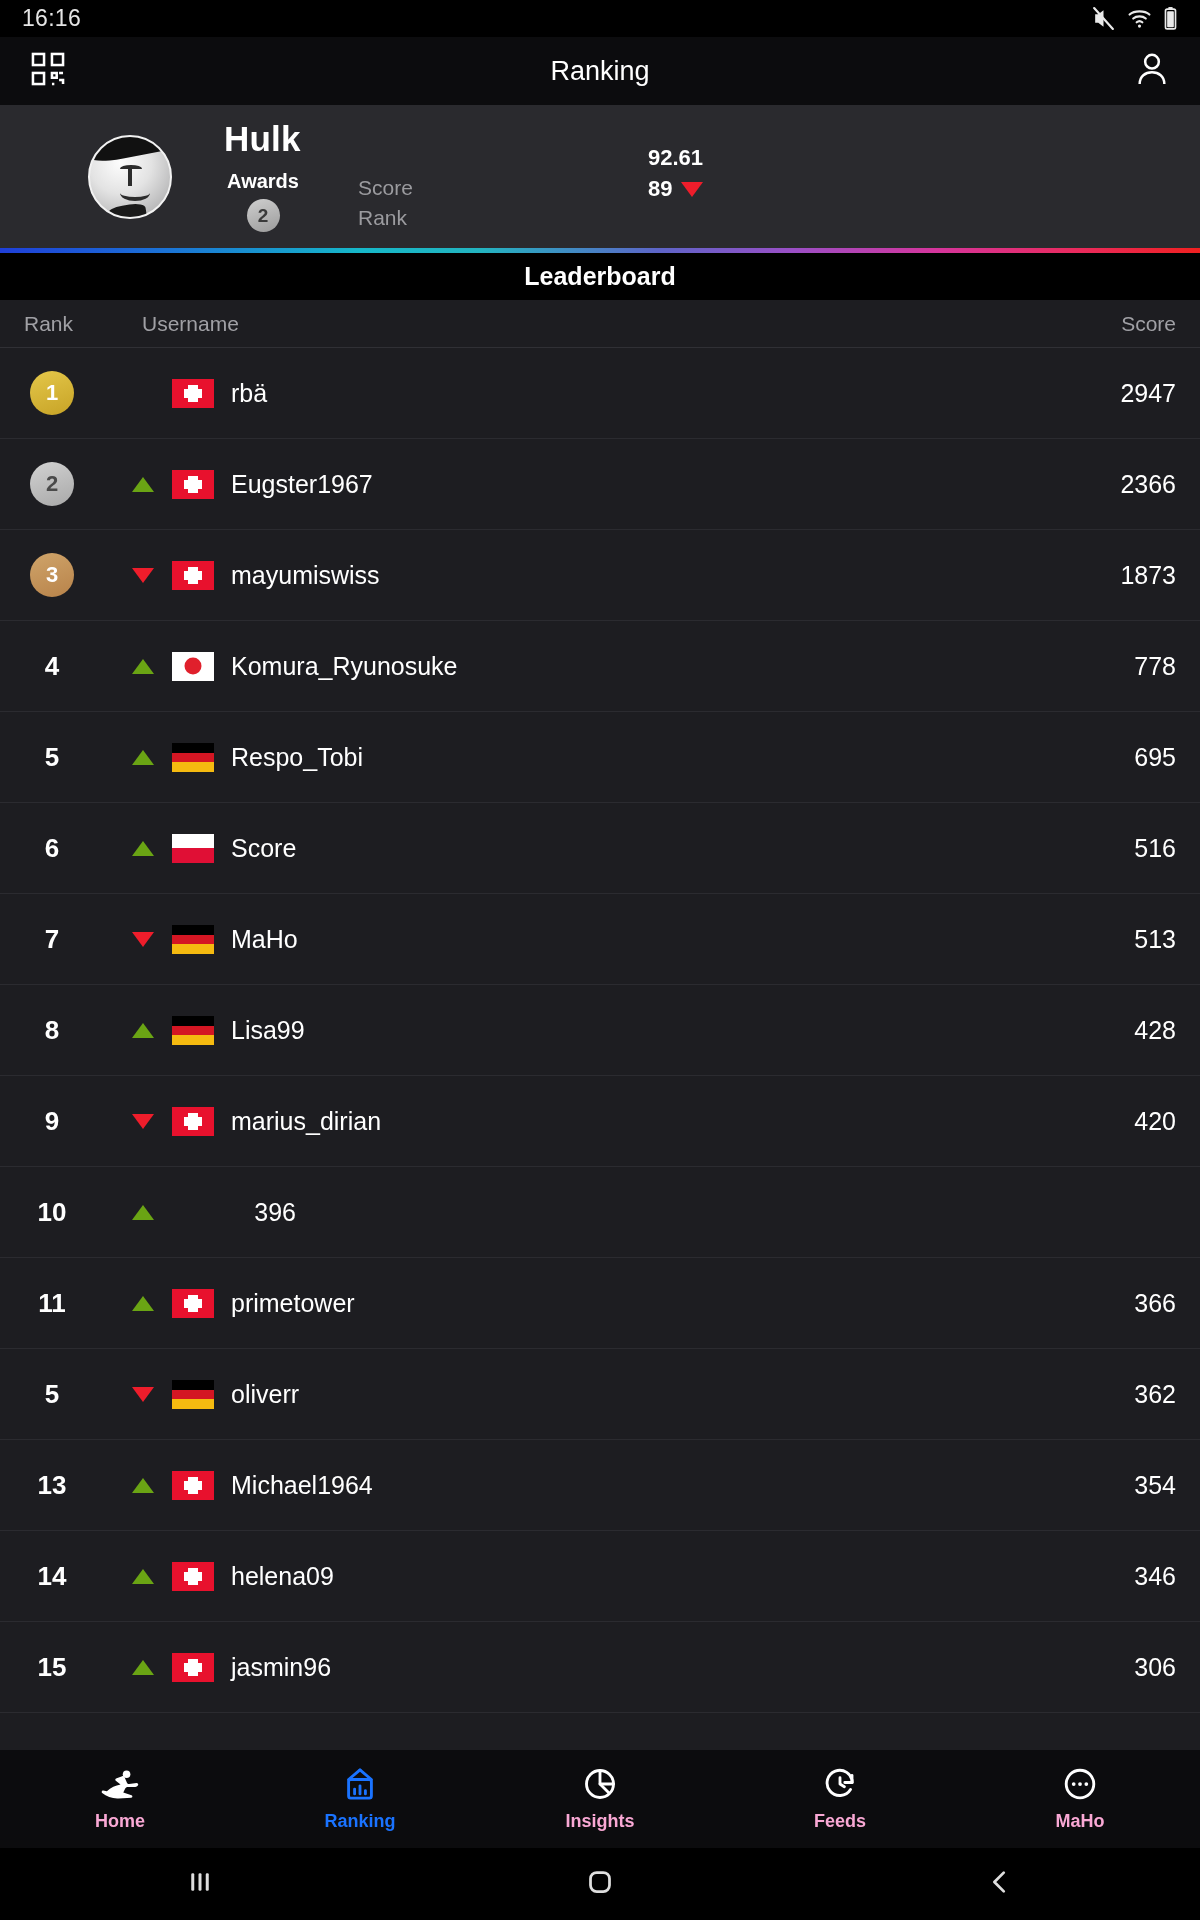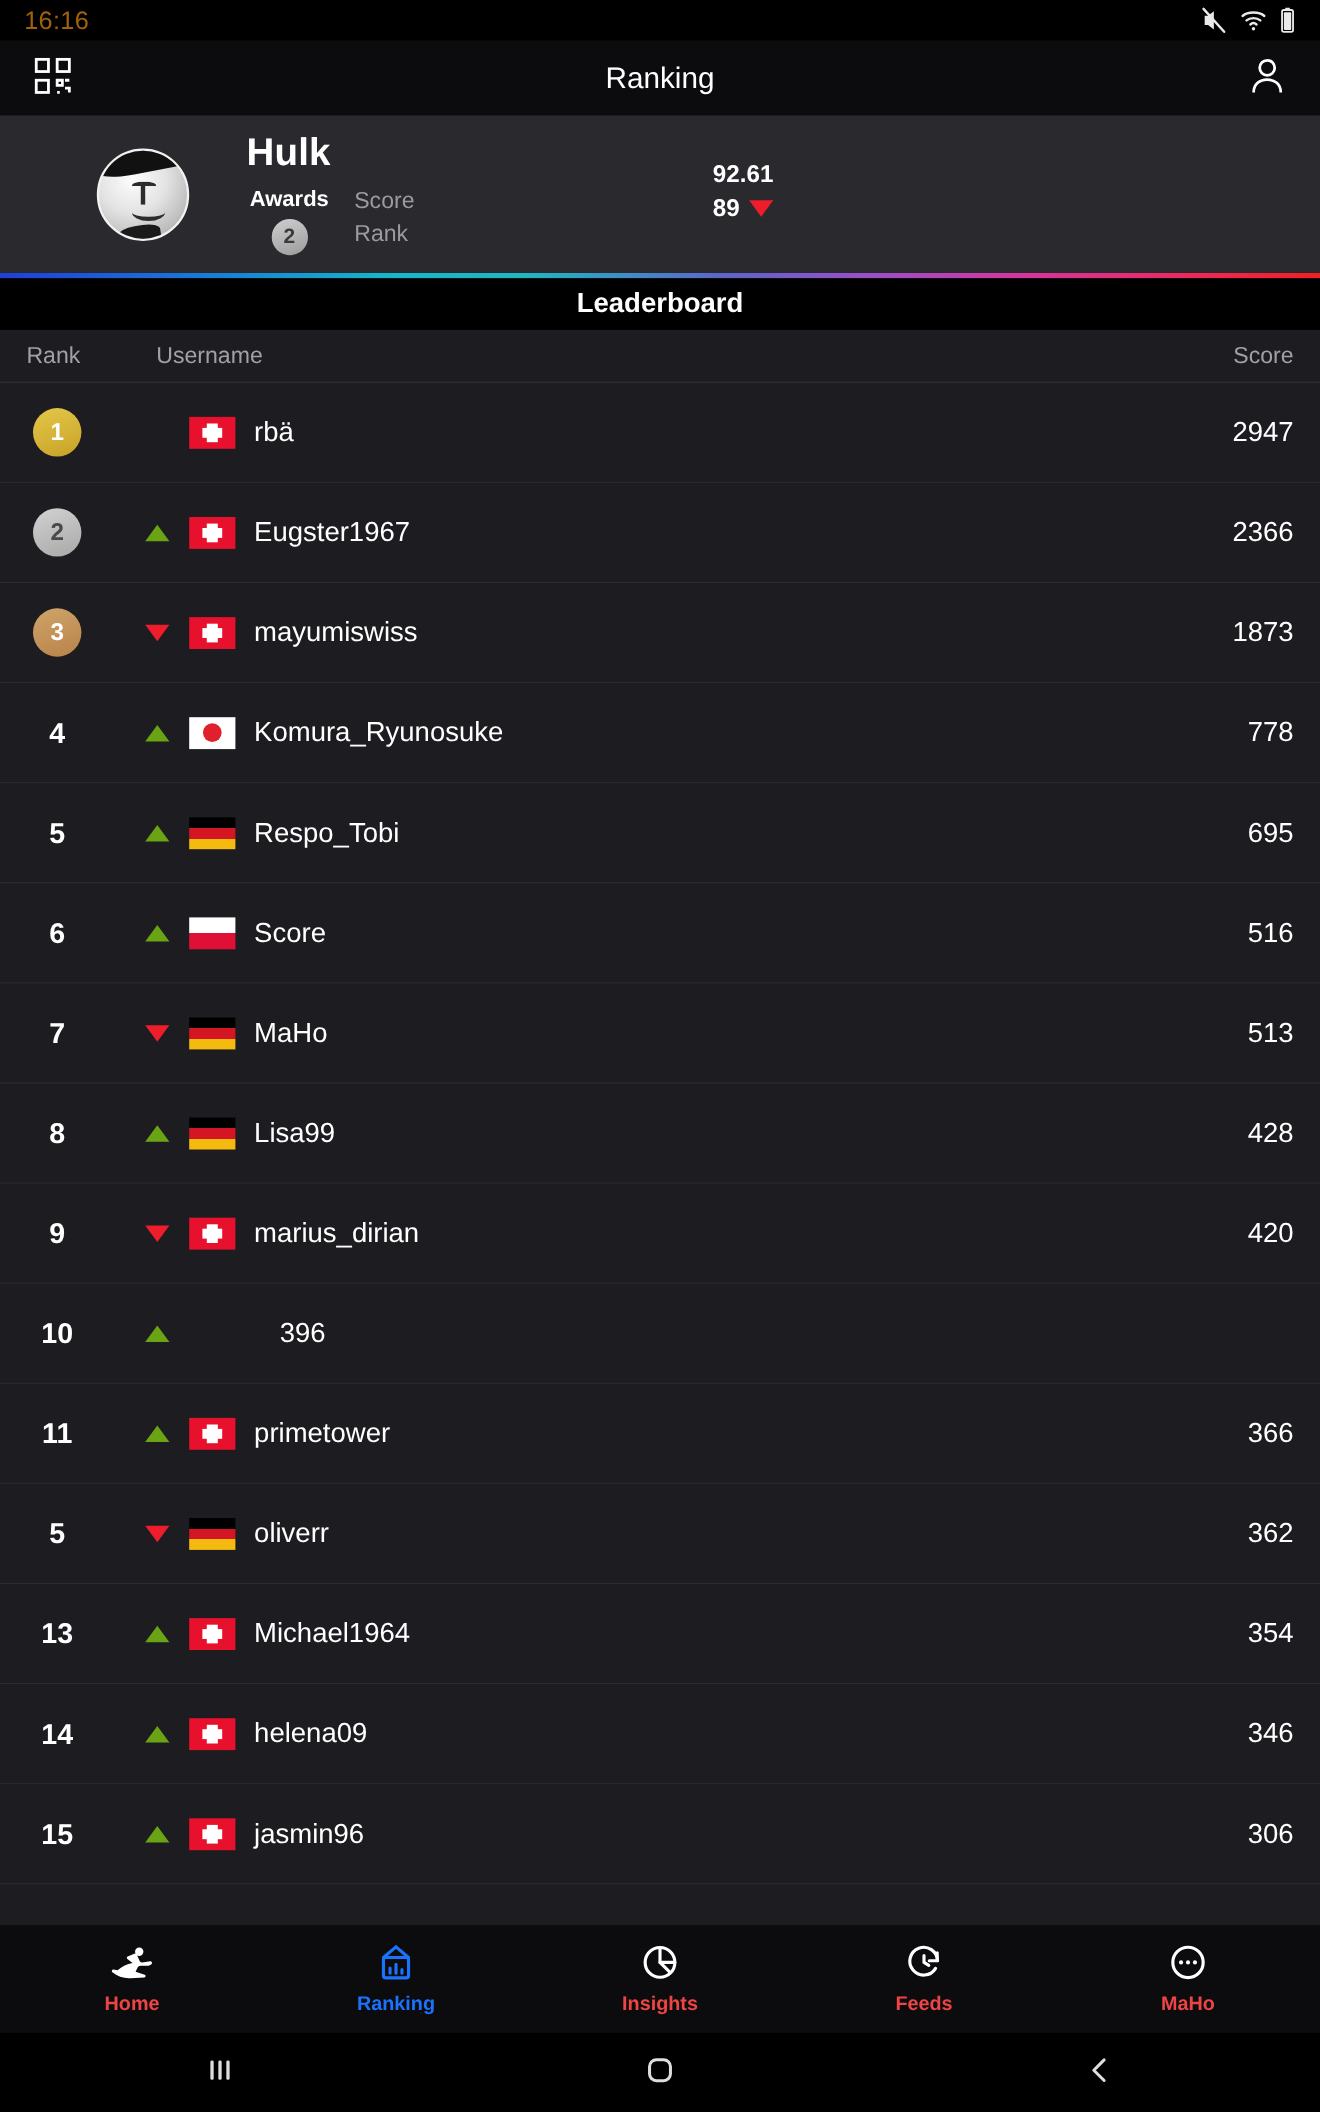--- a/index.html
+++ b/index.html
@@ -17,7 +17,7 @@
     height:37px; background:#000; display:flex; align-items:center;
     padding:0 22px; flex:0 0 auto;
   }
-  .status-time { font-size:23px; color:#a16207; letter-spacing:.3px; }
+  .status-time { font-size:23px; color:#e5e5e5; letter-spacing:.3px; }
   .status-icons { margin-left:auto; display:flex; align-items:center; gap:11px; }
   .status-icons svg { display:block; }
 

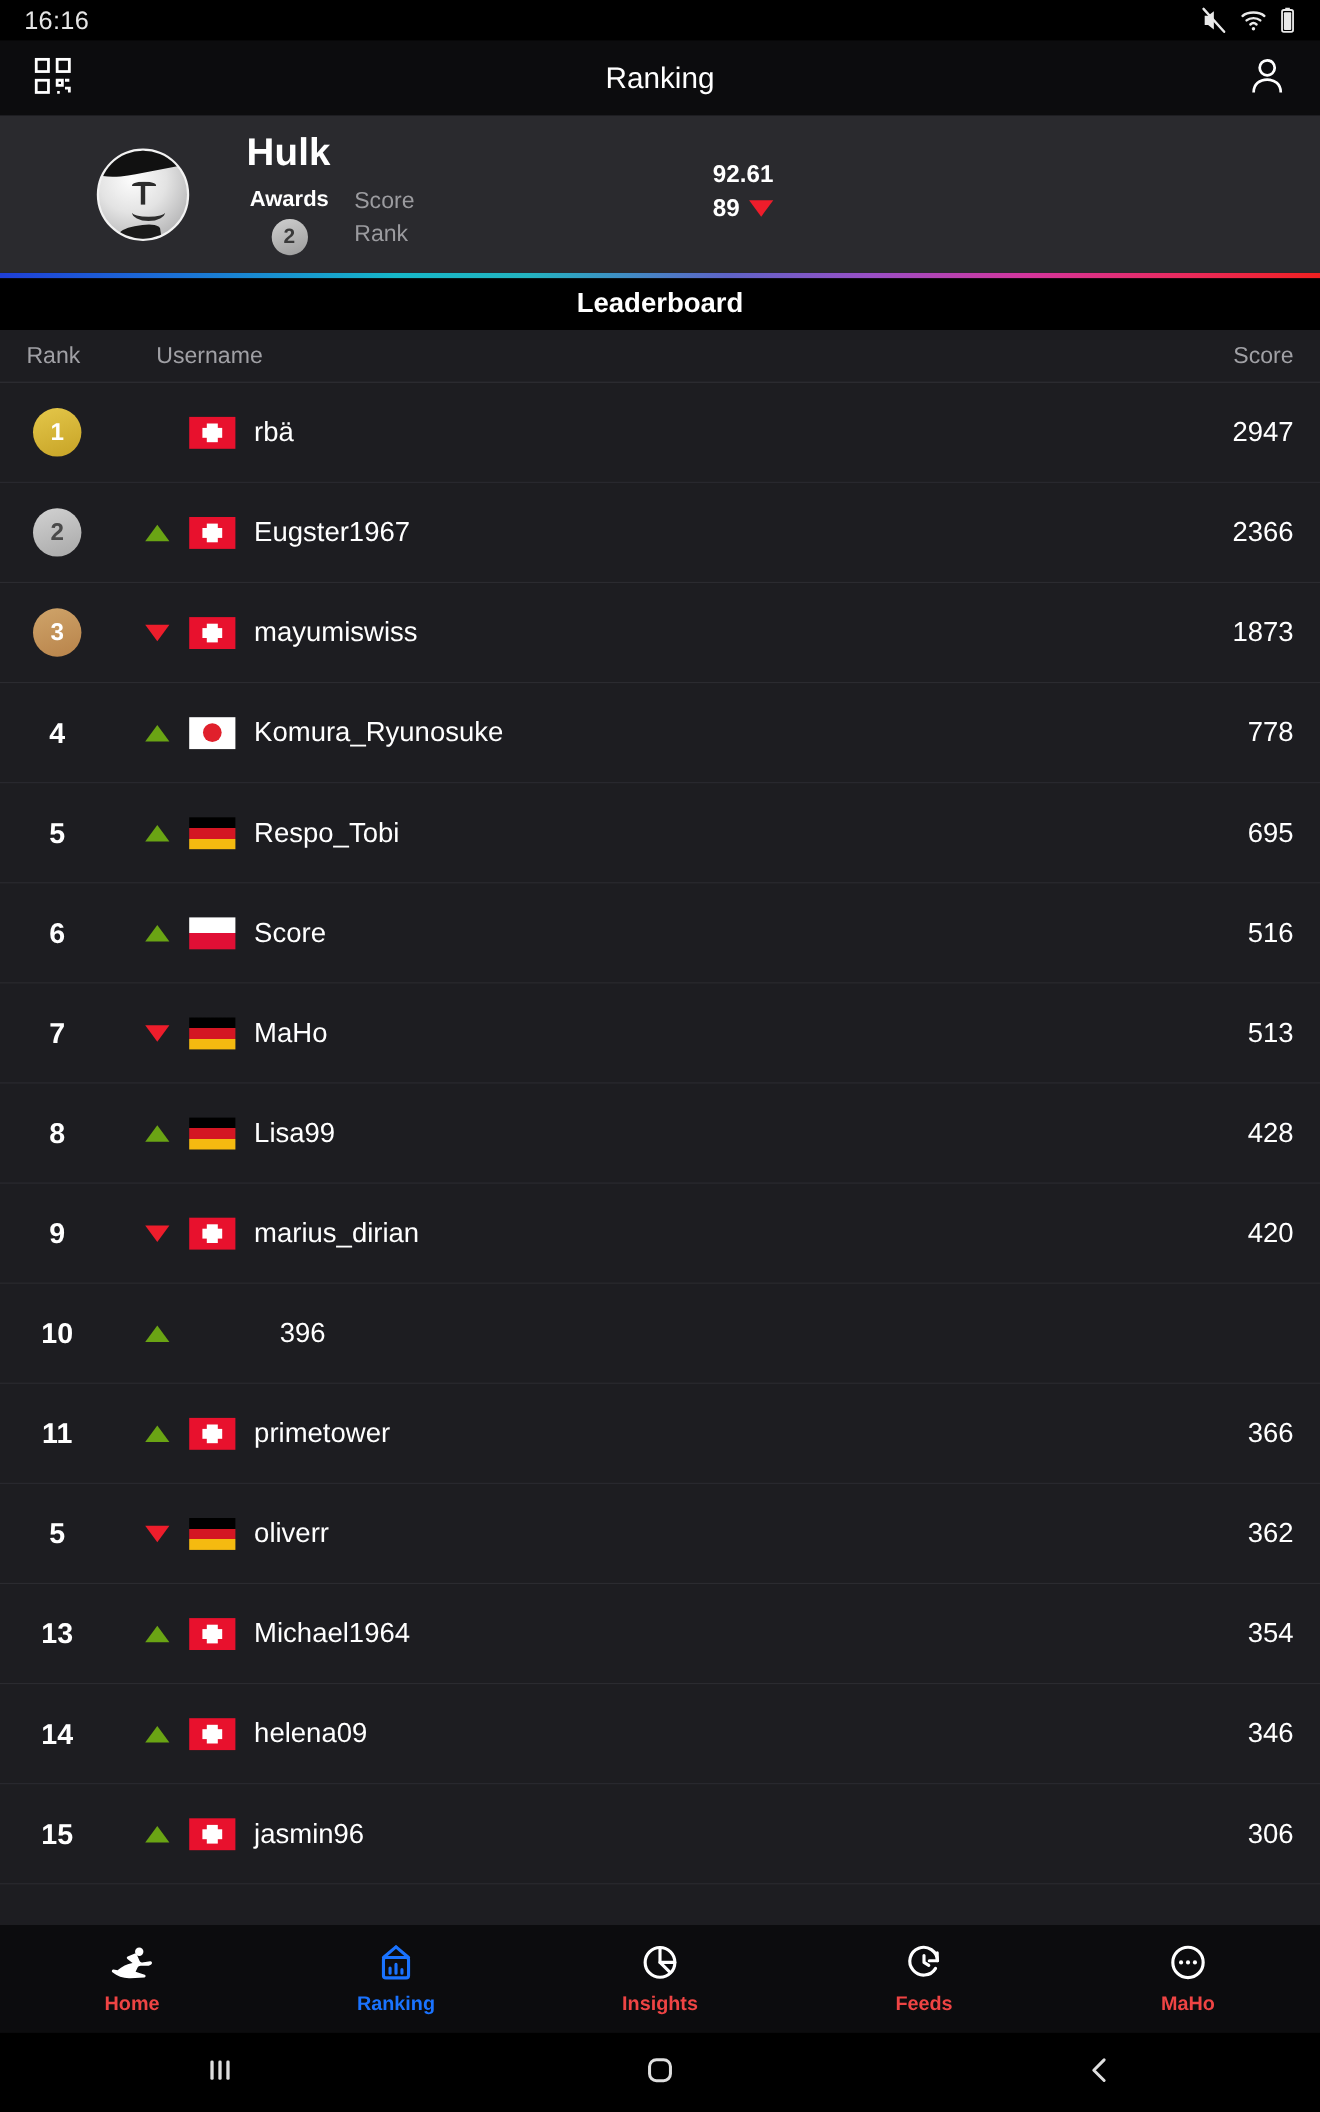--- a/index.html
+++ b/index.html
@@ -64,7 +64,7 @@
   }
   .profile-info { margin-left:52px; display:flex; flex-direction:column; }
   .profile-name { font-size:35px; font-weight:bold; color:#fff; letter-spacing:.2px; line-height:1; margin-bottom:14px; }
-  .profile-stats { display:flex; align-items:flex-start; }
+  .profile-stats { display:flex; align-items:center;gap:36px; }
   .awards-col { display:flex; flex-direction:column; align-items:center; width:78px; }
   .awards-label { font-size:20px; font-weight:bold; color:#fff; }
   .awards-badge {

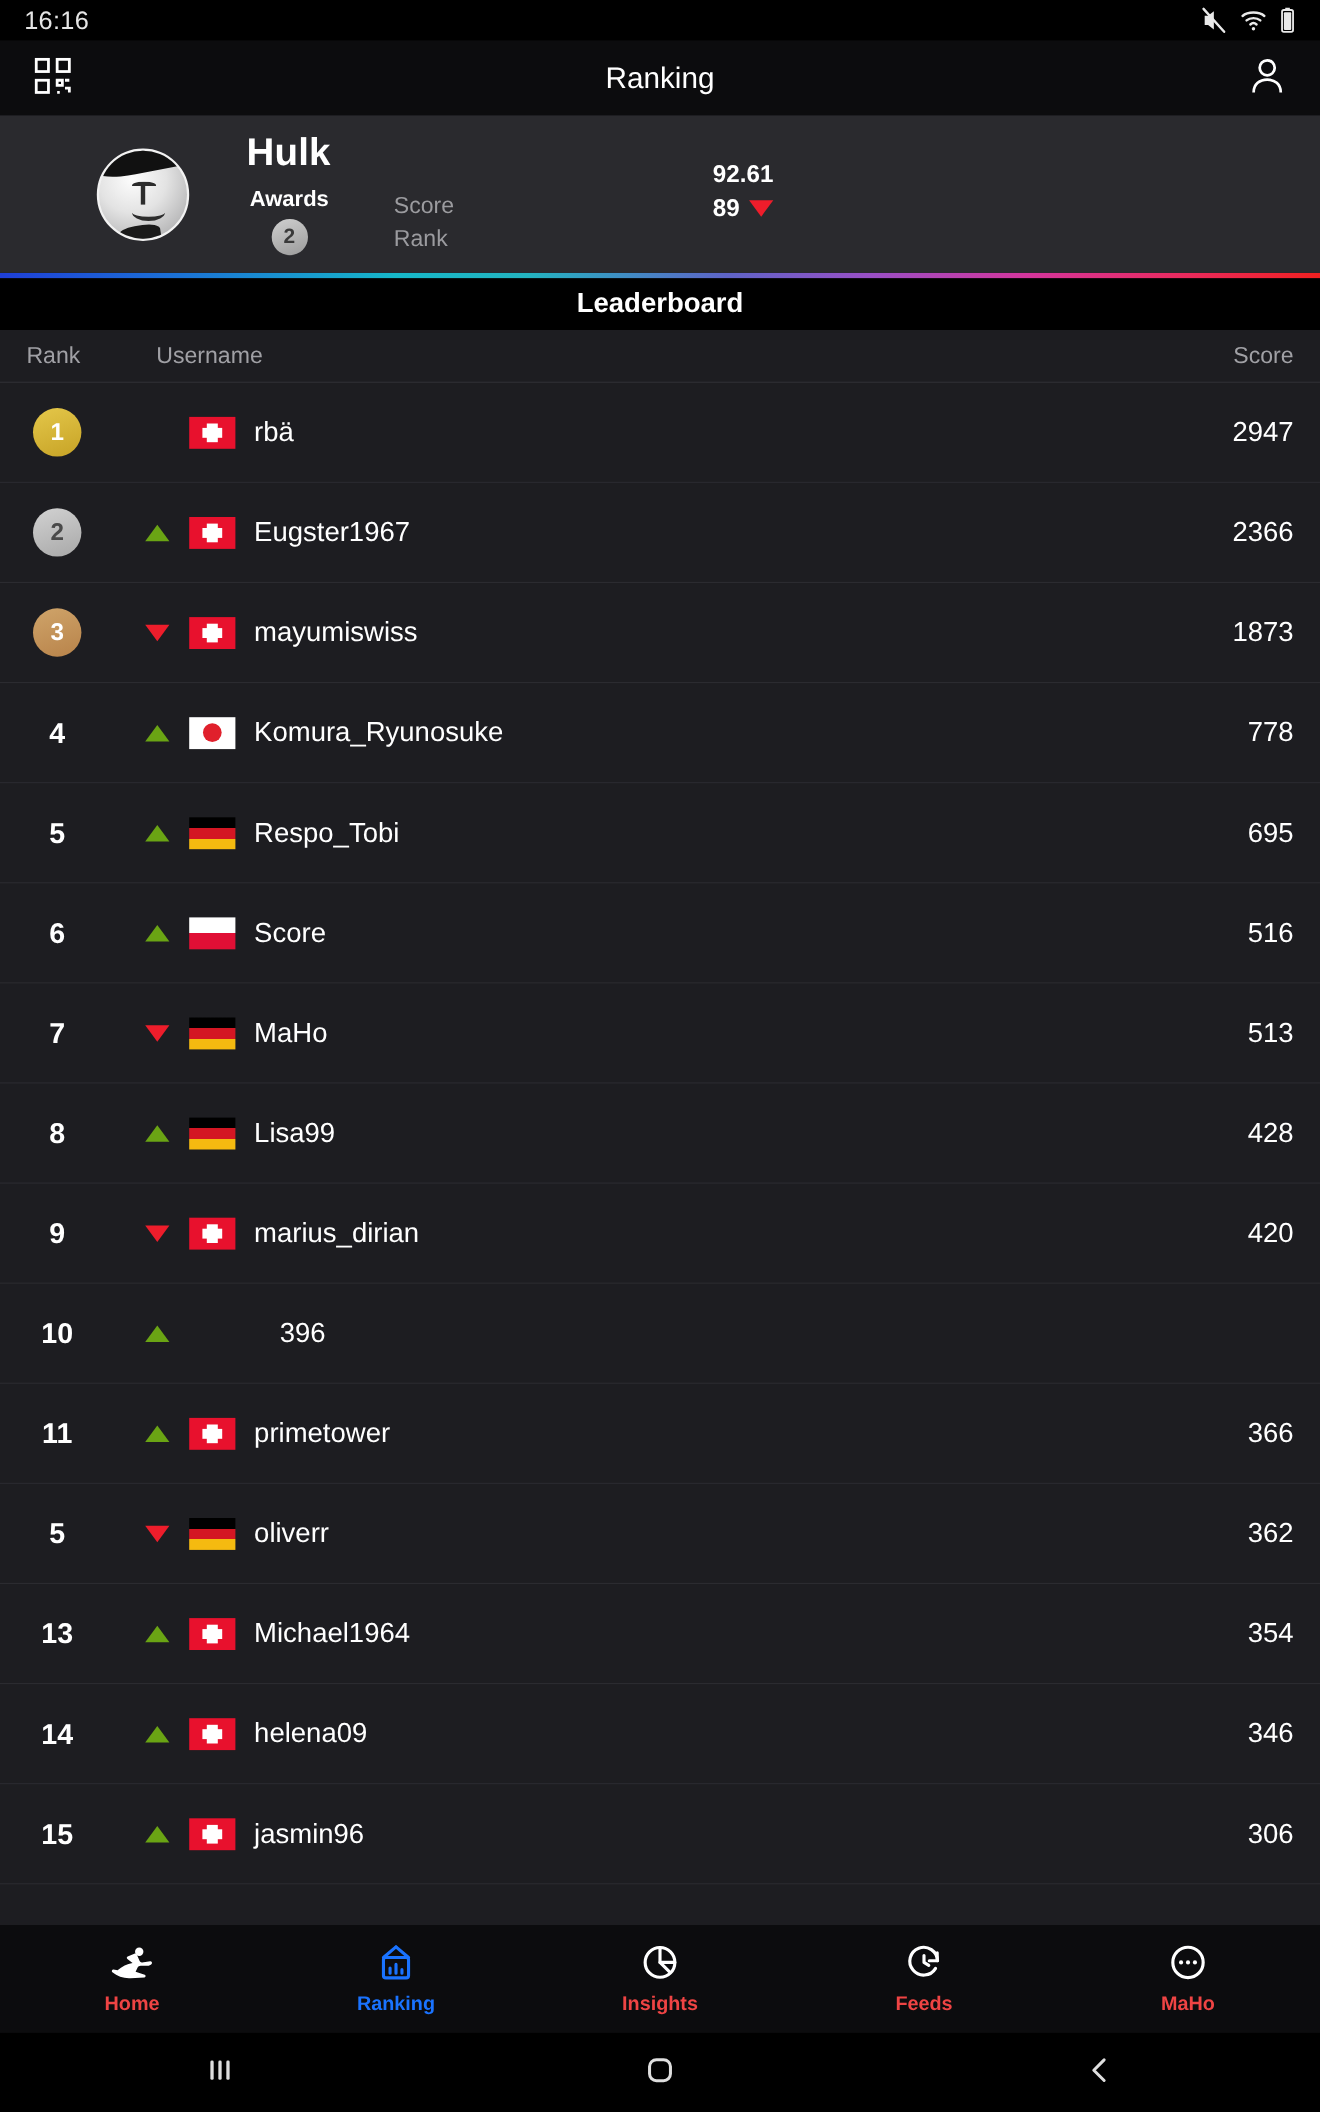--- a/index.html
+++ b/index.html
@@ -140,7 +140,7 @@
     display:flex; align-items:center;
   }
   .navitem { flex:1 1 0; display:flex; flex-direction:column; align-items:center; gap:9px; }
-  .navitem .lbl { font-size:18px; font-weight:bold; color:#ef4444; }
+  .navitem .lbl { font-size:18px; font-weight:bold; color:#f9a8d4; }
   .navitem.active .lbl { color:#1a73ff; }
   .navicon { height:36px; display:flex; align-items:center; justify-content:center; }
 

